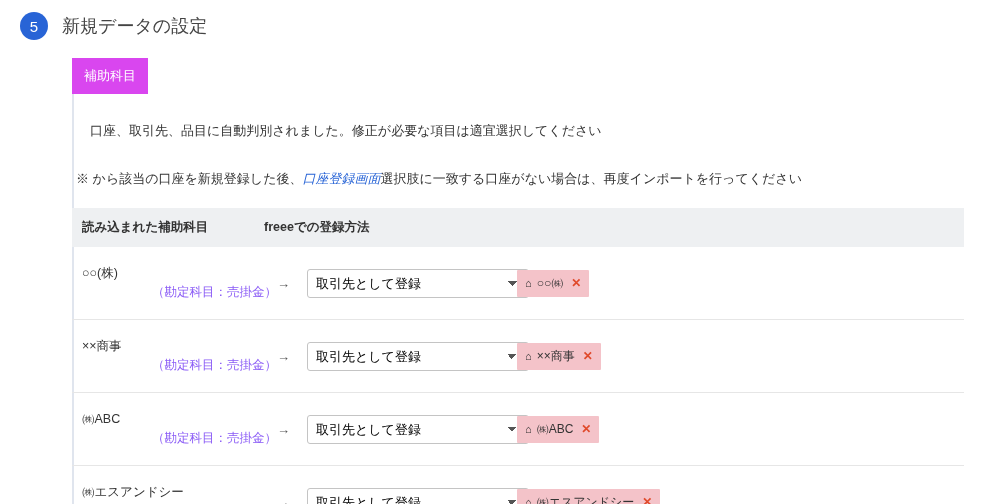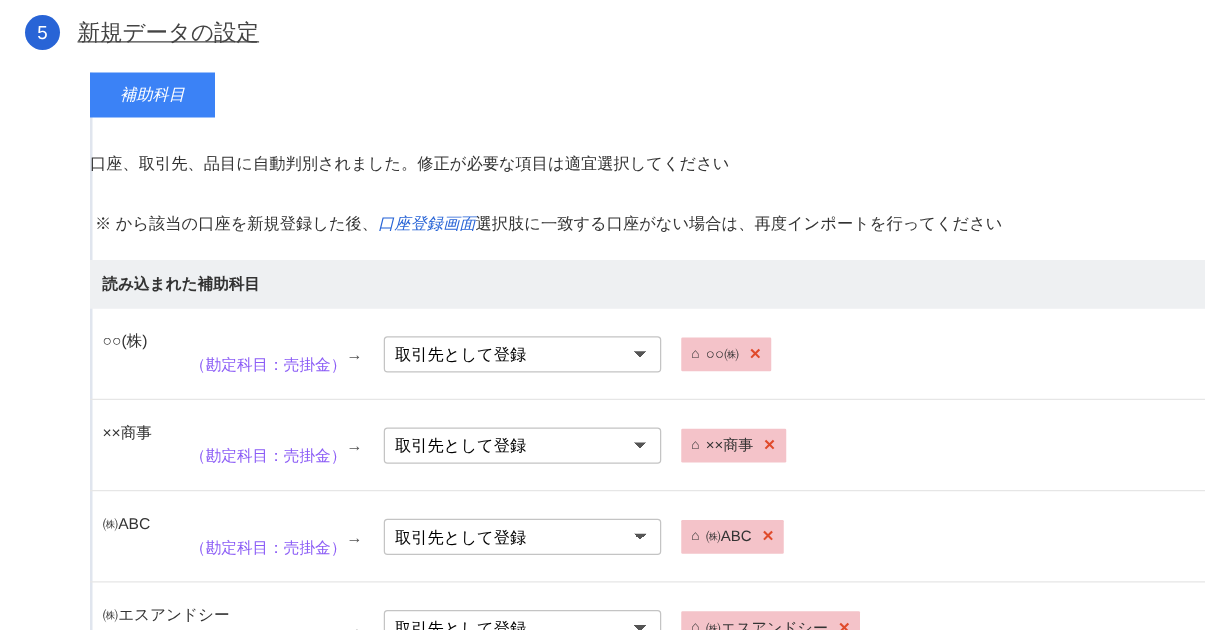--- a/index.html
+++ b/index.html
@@ -7,7 +7,7 @@
     .container { padding: 12px 20px 20px 20px; }
     .step-header { display: flex; align-items: center; margin-bottom: 18px; }
     .step-number { width: 28px; height: 28px; border-radius: 50%; background: #2864d6; color: #fff; display: flex; align-items: center; justify-content: center; font-size: 15px; font-weight: 400; margin-right: 14px; }
-    .step-title { font-size: 18px; color: #444; text-decoration: underline; }
+    .step-title { font-size: 18px; color: #444; }
     .content { margin-left: 52px; border-left: 2px solid #e0e5ee; padding-left: 0; }
     .inner { margin-left: -2px; }
     .tab-bar { margin-bottom: 28px; }

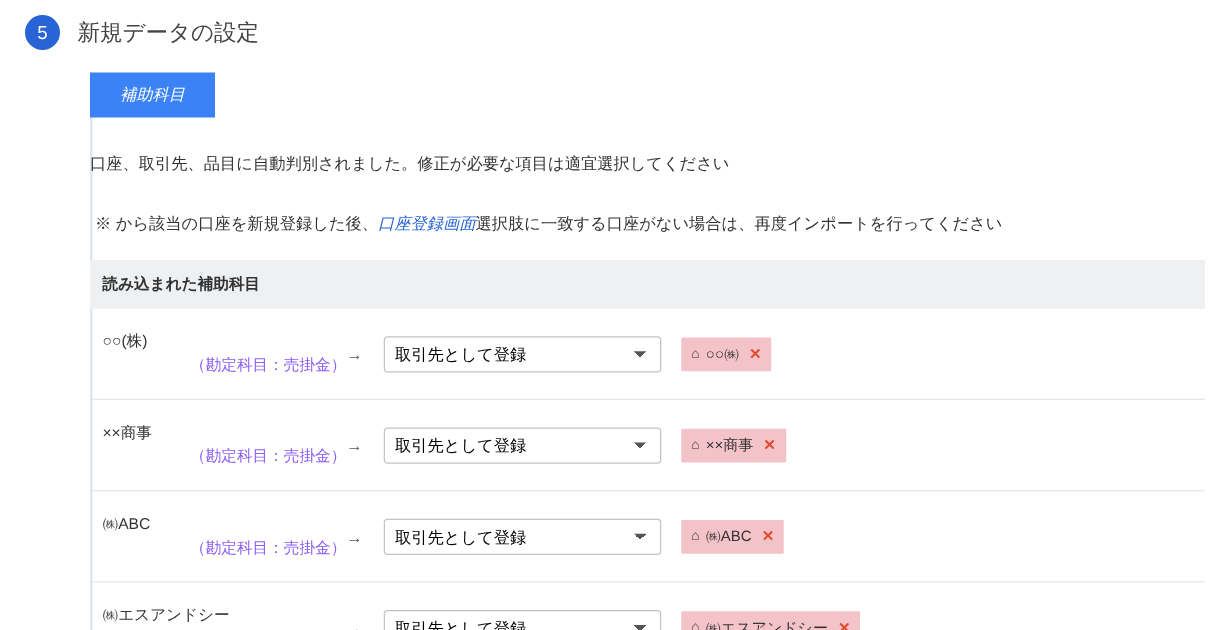--- a/index.html
+++ b/index.html
@@ -11,7 +11,7 @@
     .content { margin-left: 52px; border-left: 2px solid #e0e5ee; padding-left: 0; }
     .inner { margin-left: -2px; }
     .tab-bar { margin-bottom: 28px; }
-    .tab { display: inline-block; background: #3b82f6; color: #fff; padding: 9px 24px; font-size: 13px; font-style: italic; }
+    .tab { display: inline-block; background: #d946ef; color: #fff; padding: 9px 12px; font-size: 13px; }
     .description { margin-bottom: 30px; padding: 0 0; color: #333; font-size: 13px; }
     .note { margin-bottom: 20px; padding: 0 4px; color: #333; font-size: 13px; }
     .link { color: #2864d6; text-decoration: none; cursor: pointer; font-style: italic; }

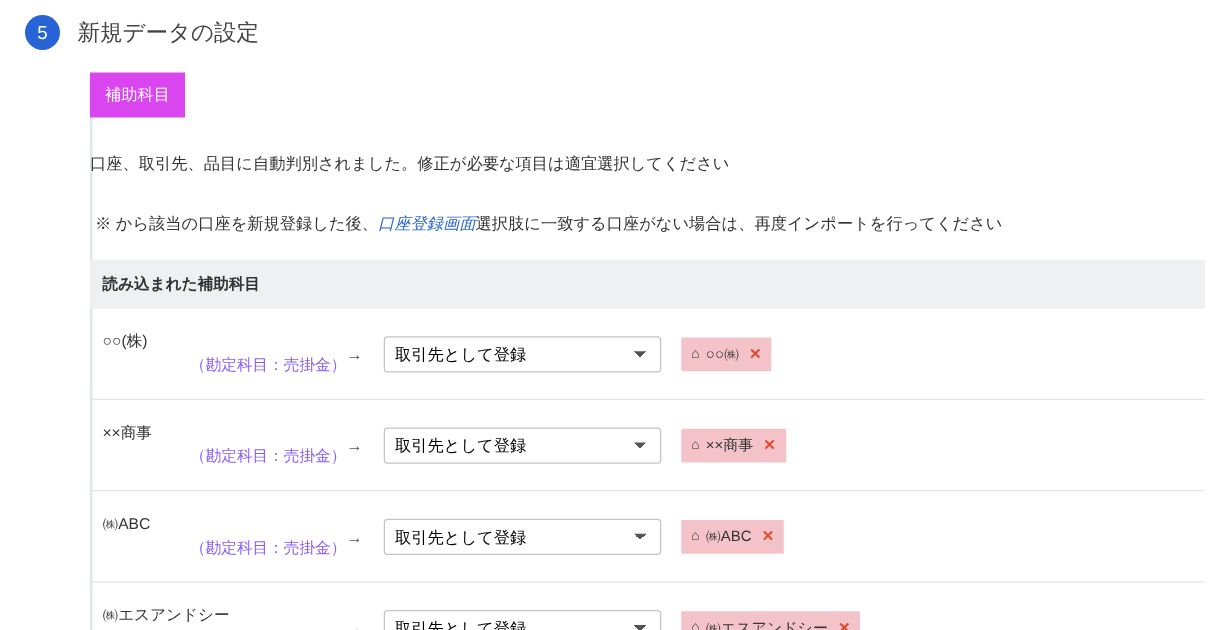--- a/index.html
+++ b/index.html
@@ -12,7 +12,7 @@
     .inner { margin-left: -2px; }
     .tab-bar { margin-bottom: 28px; }
     .tab { display: inline-block; background: #d946ef; color: #fff; padding: 9px 12px; font-size: 13px; }
-    .description { margin-bottom: 30px; padding: 0 0; color: #333; font-size: 13px; }
+    .description { margin-bottom: 30px; padding: 0 18px; color: #333; font-size: 13px; }
     .note { margin-bottom: 20px; padding: 0 4px; color: #333; font-size: 13px; }
     .link { color: #2864d6; text-decoration: none; cursor: pointer; font-style: italic; }
     .table { width: 100%; }

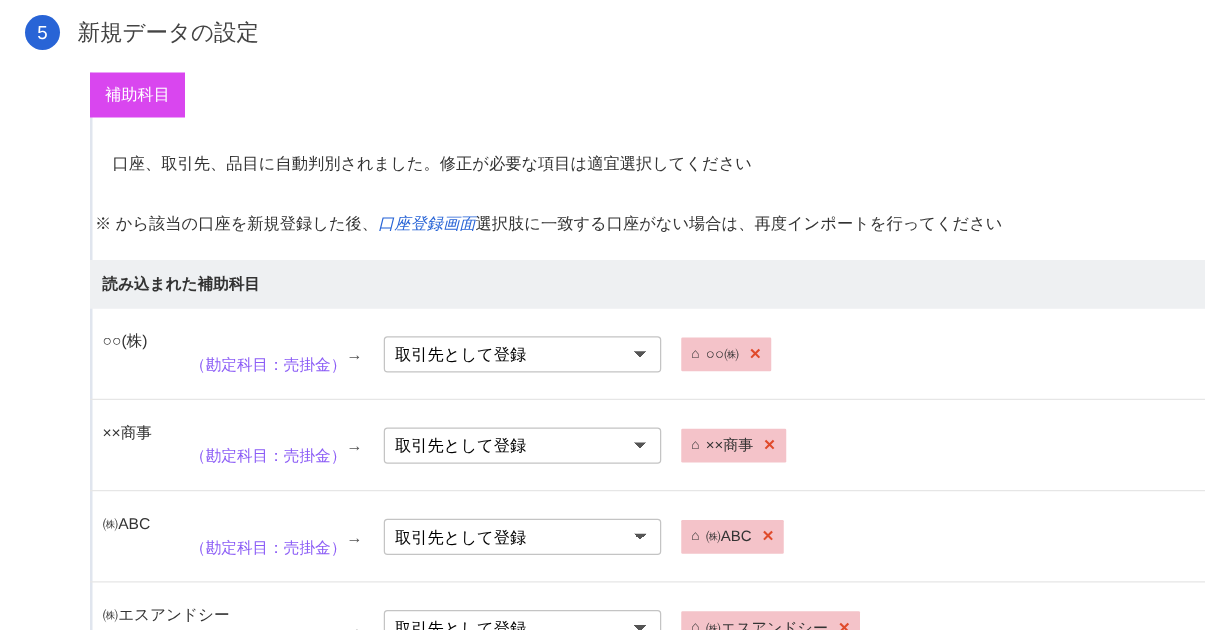--- a/index.html
+++ b/index.html
@@ -56,6 +56,7 @@
       <div class="table">
         <div class="thead">
           <div class="col-source">読み込まれた補助科目</div>
+          <div class="col-method">freeeでの登録方法</div>
           <div class="col-tags"></div>
         </div>
 

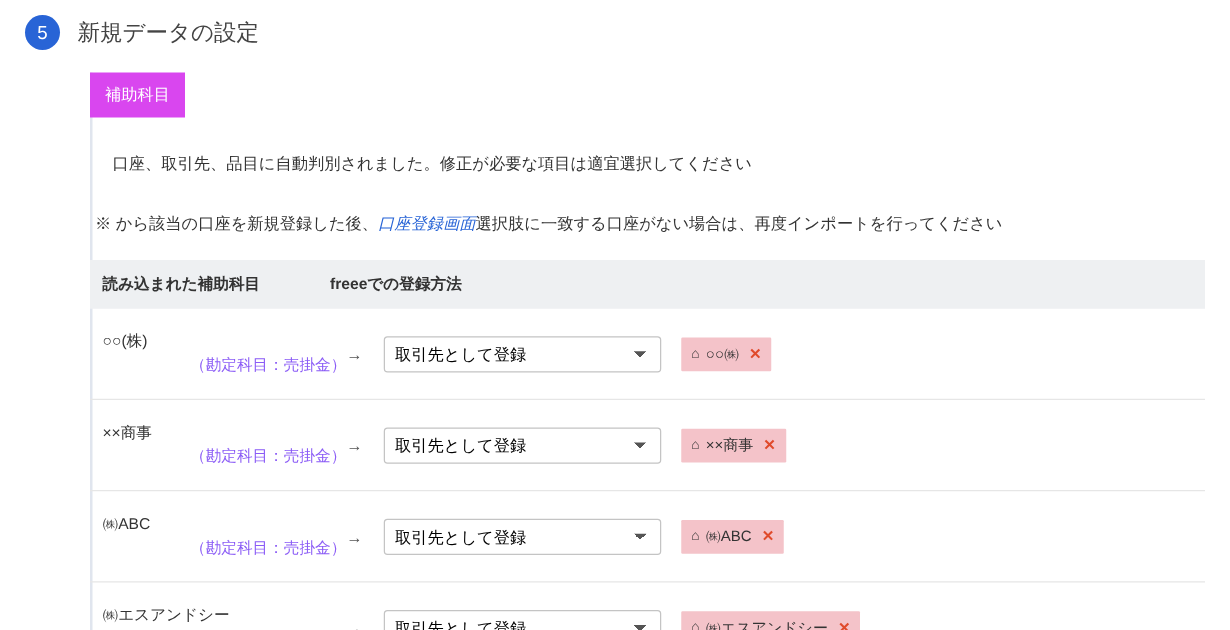--- a/index.html
+++ b/index.html
@@ -25,7 +25,7 @@
     .source-name { font-size: 12.5px; color: #333; margin-bottom: 2px; }
     .source-account { font-size: 12.5px; color: #8b5cf6; padding-left: 8px; text-align: right; }
     .arrow-cell { width: 30px; flex-shrink: 0; text-align: left; color: #555; font-size: 13px; }
-    .method-cell { width: 238px; flex-shrink: 0; }
+    .method-cell { width: 210px; flex-shrink: 0; }
     .method-select { width: 222px; padding: 6px 8px; border: 1px solid #c4c4c4; border-radius: 3px; font-size: 13px; background: #fff; cursor: pointer; appearance: none; -webkit-appearance: none; background-image: linear-gradient(45deg, transparent 50%, #555 50%), linear-gradient(135deg, #555 50%, transparent 50%); background-position: calc(100% - 16px) 11px, calc(100% - 11px) 11px; background-size: 5px 5px, 5px 5px; background-repeat: no-repeat; }
     .tags-cell { flex: 1; }
     .tag { display: inline-flex; align-items: center; background: #f4c3c9; color: #333; padding: 5px 8px; font-size: 12px; border-radius: 1px; }

